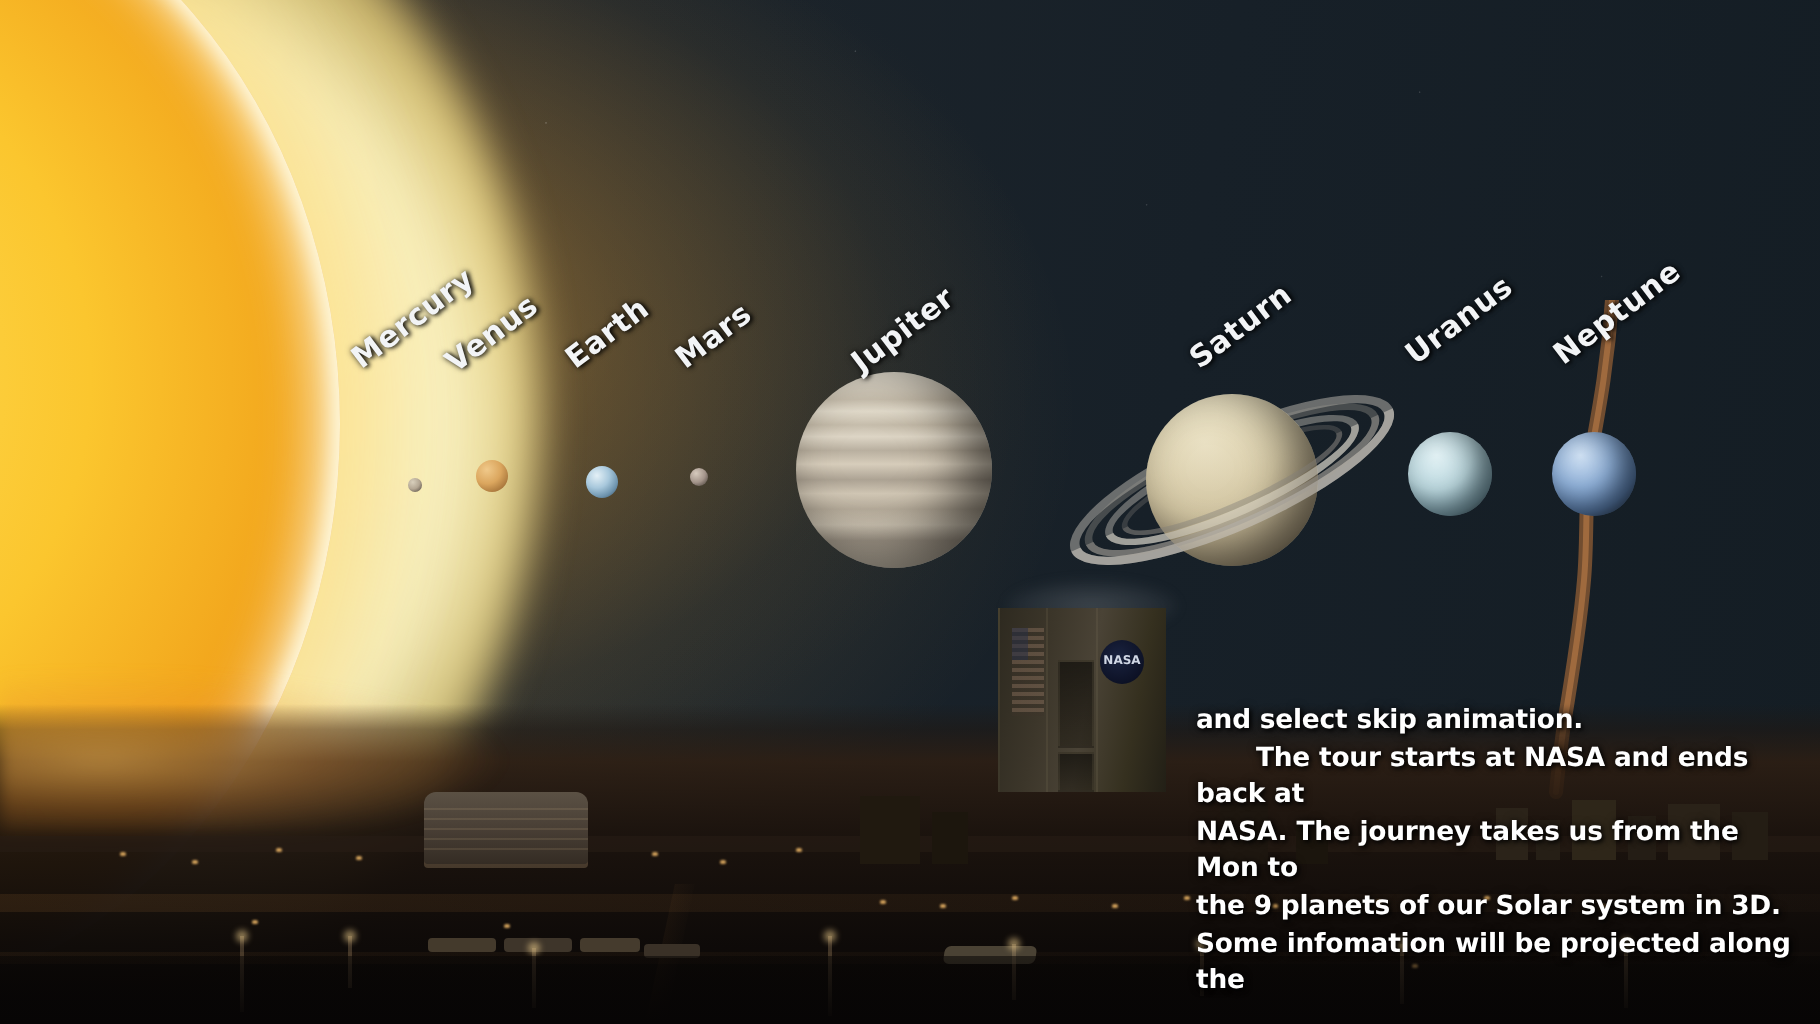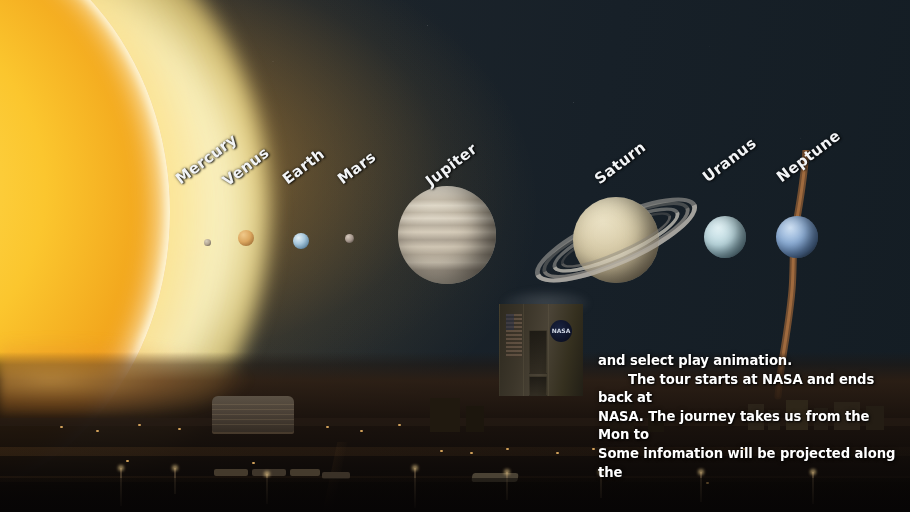--- a/index.html
+++ b/index.html
@@ -399,7 +399,7 @@
   </div>
 
   <div class="caption">
-    <p>and select play animation.</p>
+    <p>and select skip animation.</p>
     <p class="indent">The tour starts at NASA and ends back at</p>
     <p>NASA. The journey takes us from the Mon to</p>
     <p>Some infomation will be projected along the</p>

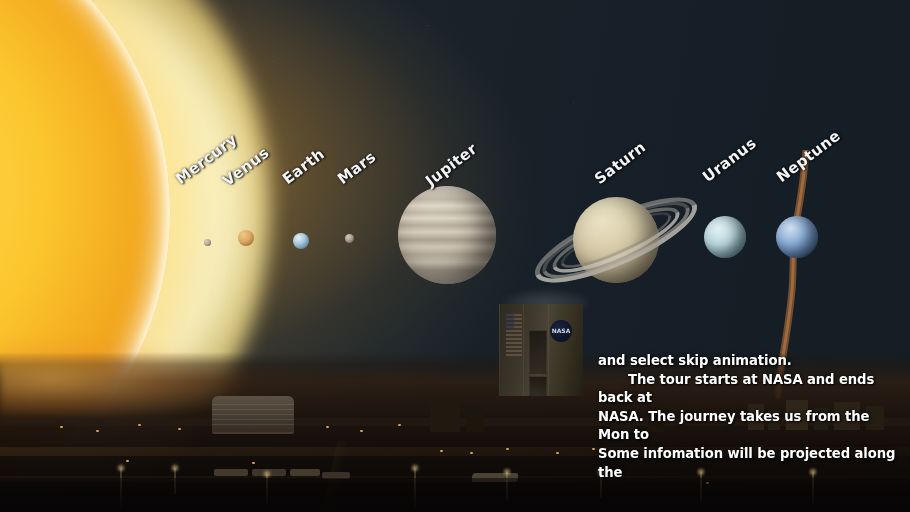--- a/index.html
+++ b/index.html
@@ -402,6 +402,7 @@
     <p>and select skip animation.</p>
     <p class="indent">The tour starts at NASA and ends back at</p>
     <p>NASA. The journey takes us from the Mon to</p>
+    <p>the 9 planets of our Solar system in 3D.</p>
     <p>Some infomation will be projected along the</p>
 
   </div>

